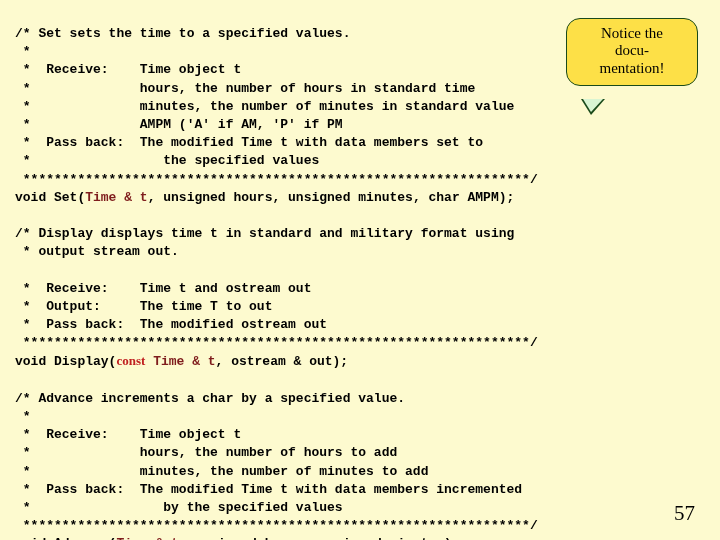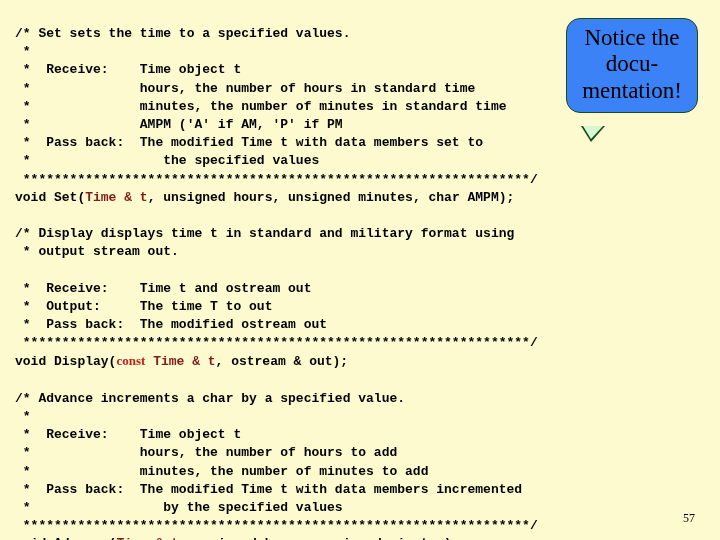--- a/index.html
+++ b/index.html
@@ -35,12 +35,12 @@
     top: 18px;
     right: 22px;
     width: 110px;
-    background: #3b82f6;
+    background: #fde047;
     border: 1.5px solid #1a4a1a;
     border-radius: 14px;
     padding: 6px 10px 8px 10px;
     font-family: "Times New Roman", Times, serif;
-    font-size: 23px;
+    font-size: 15px;
     line-height: 1.15;
     text-align: center;
     color: #000;

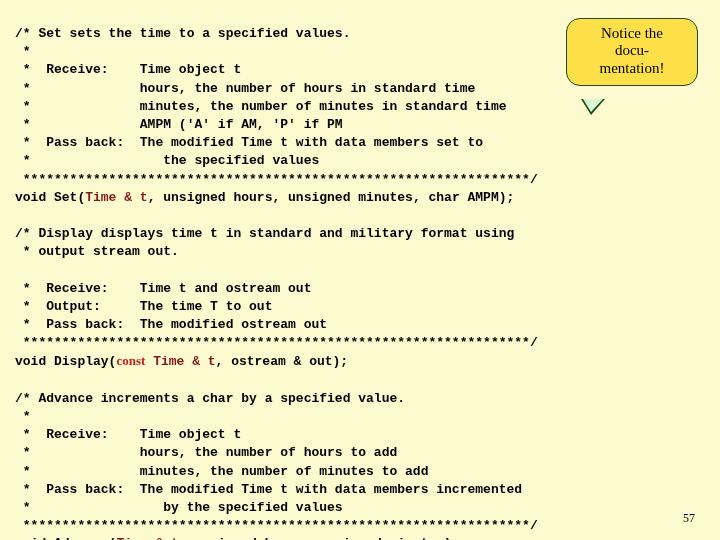--- a/index.html
+++ b/index.html
@@ -93,7 +93,7 @@
 <span> *</span>
 <span> *  Receive:    Time object t</span>
 <span> *              hours, the number of hours in standard time</span>
-<span> *              minutes, the number of minutes in standard time</span>
+<span> *              minutes, the number of minutes in standard value</span>
 <span> *              AMPM ('A' if AM, 'P' if PM</span>
 <span> *  Pass back:  The modified Time t with data members set to</span>
 <span> *                 the specified values</span>

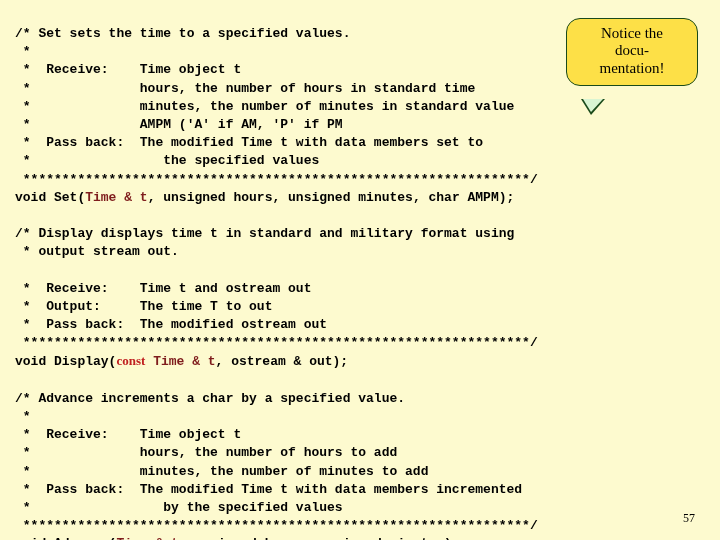--- a/index.html
+++ b/index.html
@@ -73,7 +73,7 @@
     right: 25px;
     bottom: 14px;
     font-family: "Times New Roman", Times, serif;
-    font-size: 12px;
+    font-size: 21px;
     color: #000;
   }
 </style>

